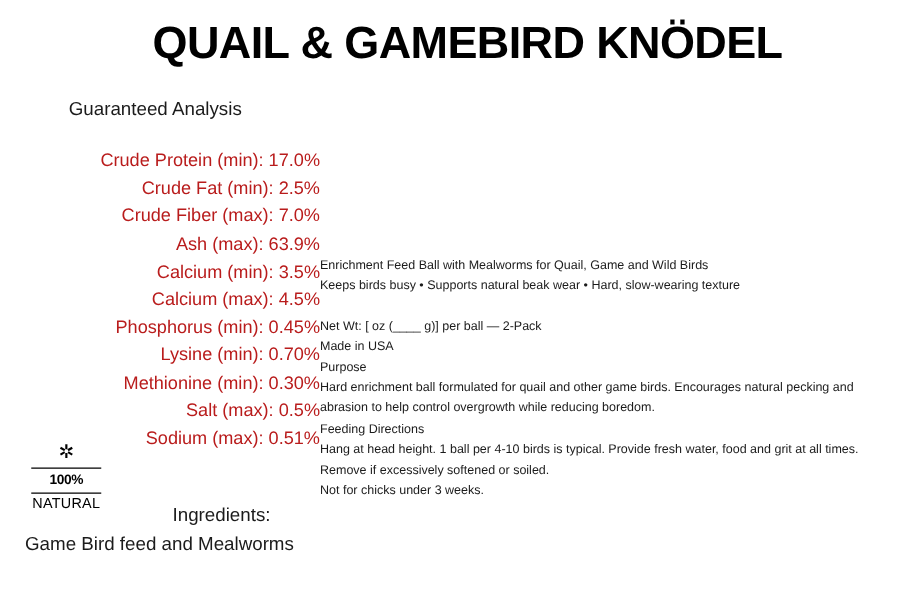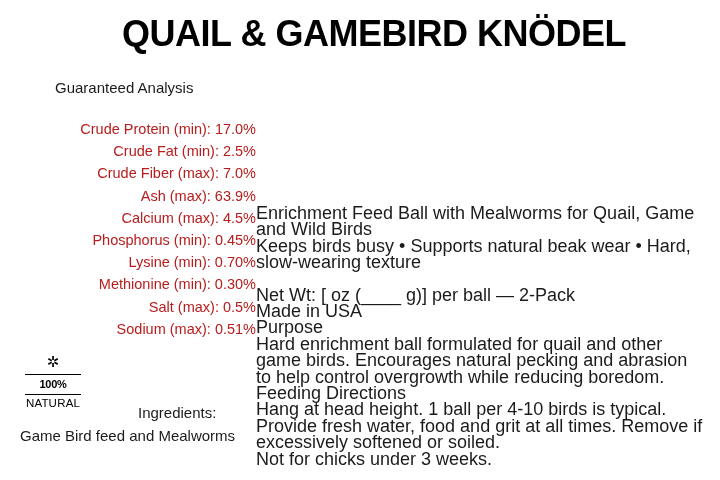--- a/index.html
+++ b/index.html
@@ -141,6 +141,7 @@
     <div class="ga-row">Crude Fat (min): 2.5%</div>
     <div class="ga-row">Crude Fiber (max): 7.0%</div>
     <div class="ga-row">Ash (max): 63.9%</div>
+    <div class="ga-row">Calcium (min): 3.5%</div>
     <div class="ga-row">Calcium (max): 4.5%</div>
     <div class="ga-row">Phosphorus (min): 0.45%</div>
     <div class="ga-row">Lysine (min): 0.70%</div>

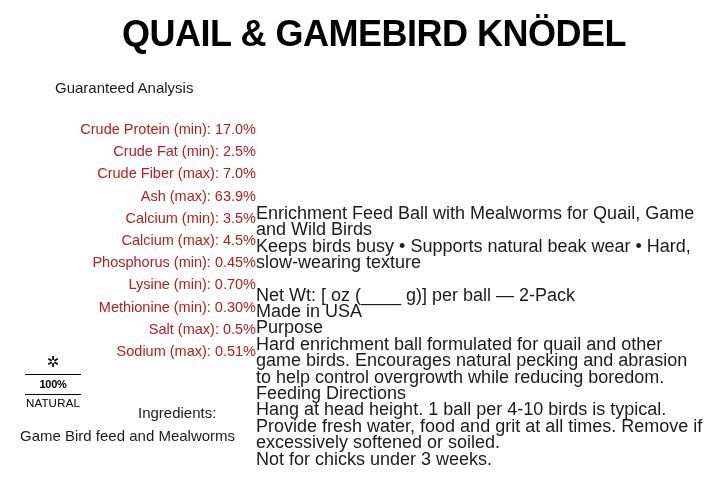--- a/index.html
+++ b/index.html
@@ -113,7 +113,7 @@
     left: 256px;
     top: 205px;
     width: 448px;
-    font-size: 18px;
+    font-size: 10px;
     line-height: 16.4px;
     color: #1b1b1b;
   }

